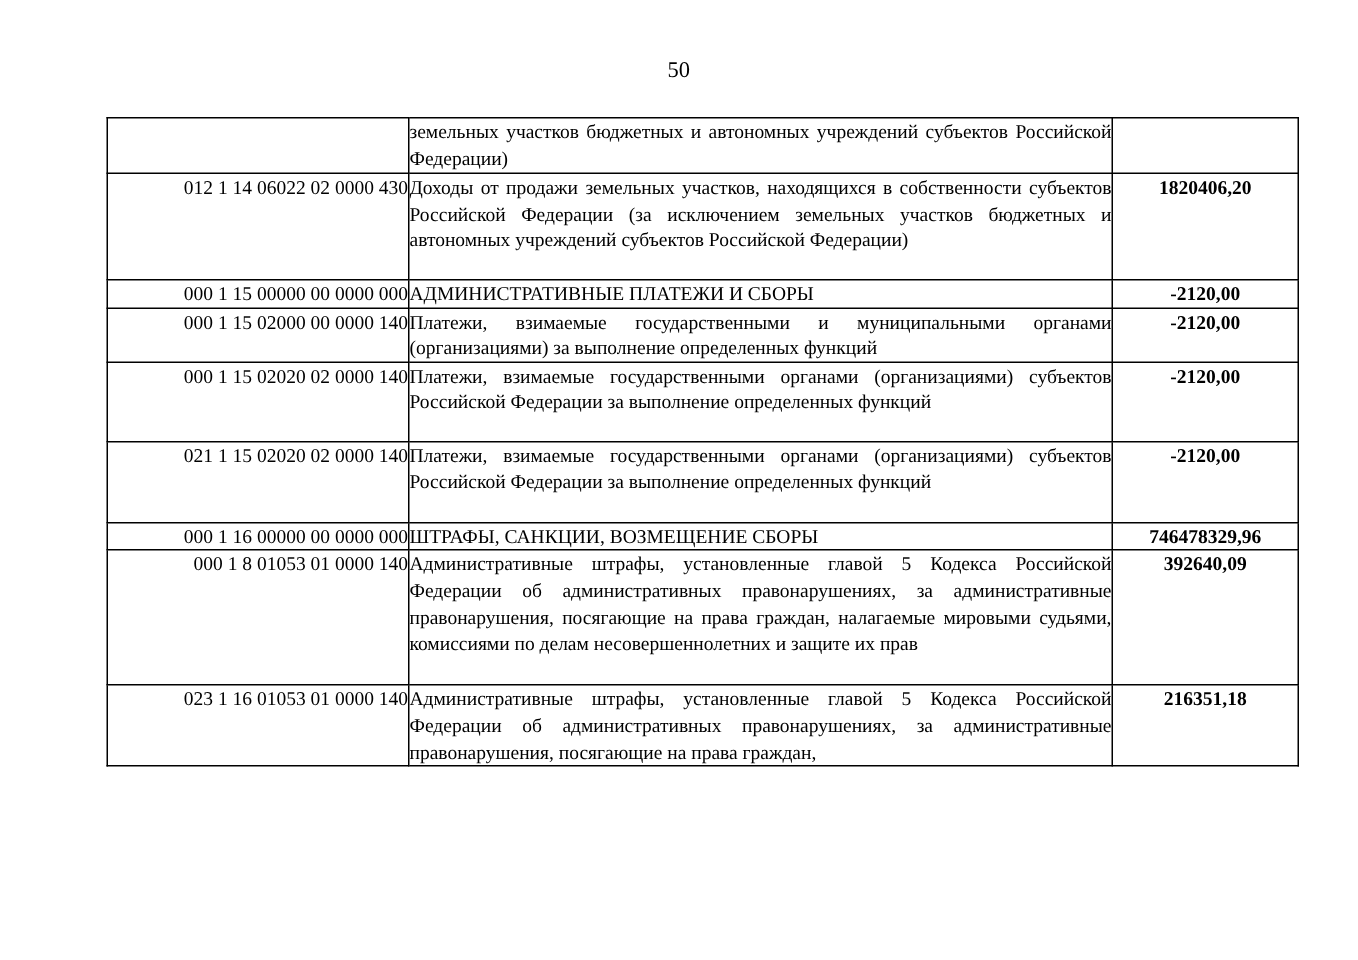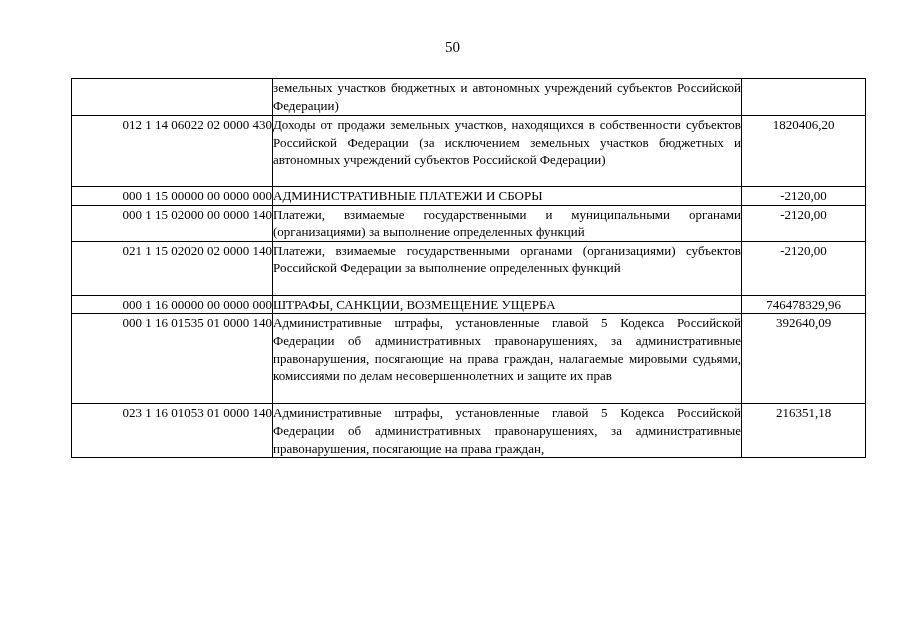--- a/index.html
+++ b/index.html
@@ -53,6 +53,7 @@
   }
   td.td-amount {
     text-align: center;
+    font-weight: bold;
   }
 </style>
 </head>

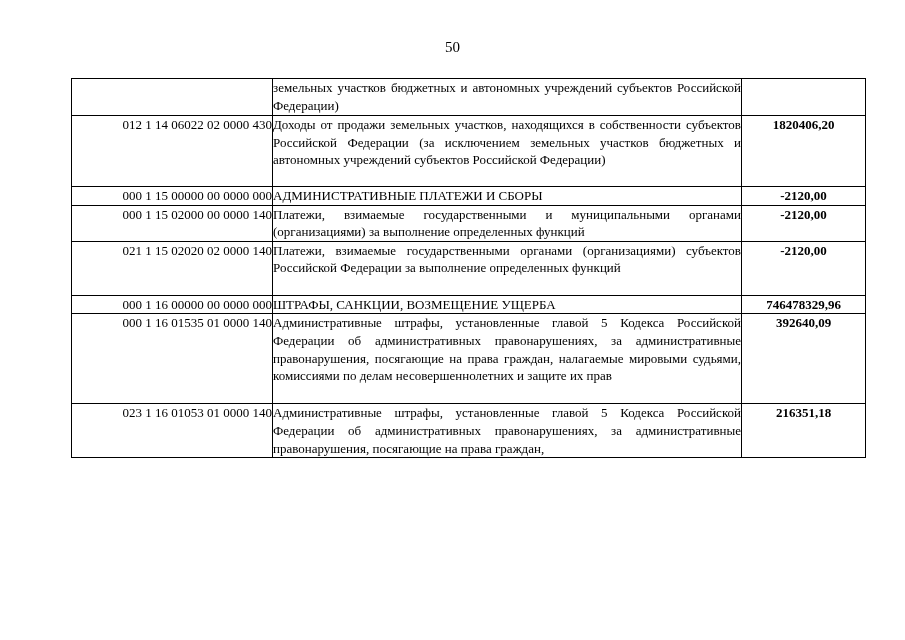--- a/index.html
+++ b/index.html
@@ -89,6 +89,11 @@
           <td class="td-desc">Платежи, взимаемые государственными и муниципальными органами (организациями) за выполнение определенных функций</td>
           <td class="td-amount">-2120,00</td>
         </tr>
+        <tr style="height: 53px;">
+          <td class="td-code">000 1 15 02020 02 0000 140</td>
+          <td class="td-desc">Платежи, взимаемые государственными органами (организациями) субъектов Российской Федерации за выполнение определенных функций</td>
+          <td class="td-amount">-2120,00</td>
+        </tr>
         <tr style="height: 54px;">
           <td class="td-code">021 1 15 02020 02 0000 140</td>
           <td class="td-desc">Платежи, взимаемые государственными органами (организациями) субъектов Российской Федерации за выполнение определенных функций</td>

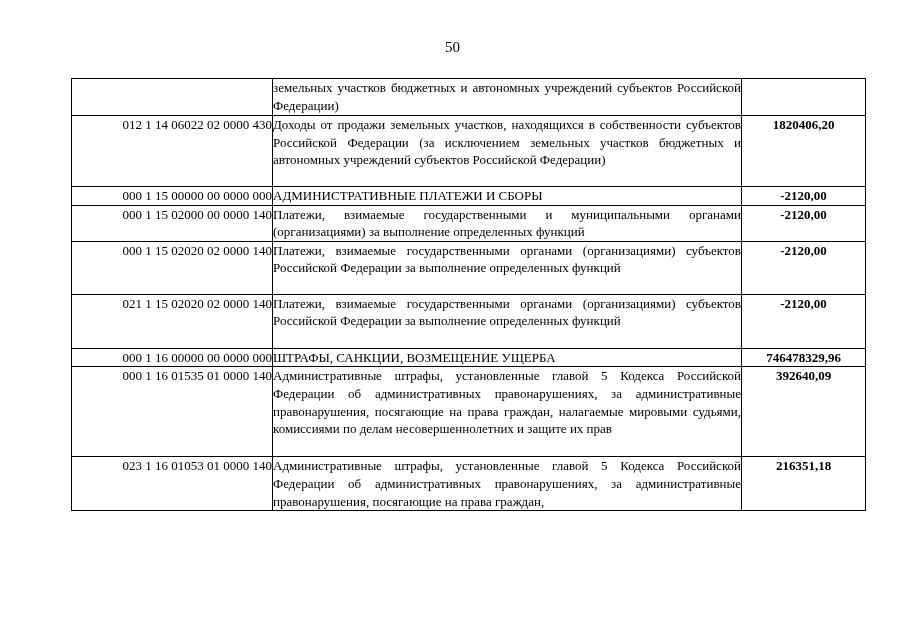--- a/index.html
+++ b/index.html
@@ -101,7 +101,7 @@
         </tr>
         <tr style="height: 18px;">
           <td class="td-code">000 1 16 00000 00 0000 000</td>
-          <td class="td-desc">ШТРАФЫ, САНКЦИИ, ВОЗМЕЩЕНИЕ УЩЕРБА</td>
+          <td class="td-desc">ШТРАФЫ, САНКЦИИ, ВОЗМЕЩЕНИЕ СБОРЫ</td>
           <td class="td-amount">746478329,96</td>
         </tr>
         <tr style="height: 90px;">

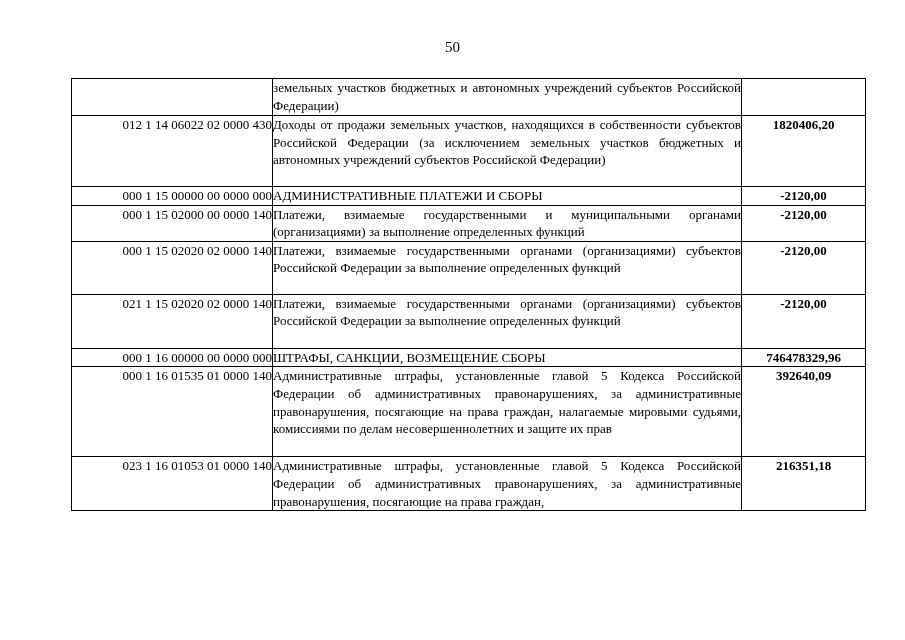--- a/index.html
+++ b/index.html
@@ -105,7 +105,7 @@
           <td class="td-amount">746478329,96</td>
         </tr>
         <tr style="height: 90px;">
-          <td class="td-code">000 1 16 01535 01 0000 140</td>
+          <td class="td-code">000 1 8 01053 01 0000 140</td>
           <td class="td-desc">Административные штрафы, установленные главой 5 Кодекса Российской Федерации об административных правонарушениях, за административные правонарушения, посягающие на права граждан, налагаемые мировыми судьями, комиссиями по делам несовершеннолетних и защите их прав</td>
           <td class="td-amount">392640,09</td>
         </tr>

